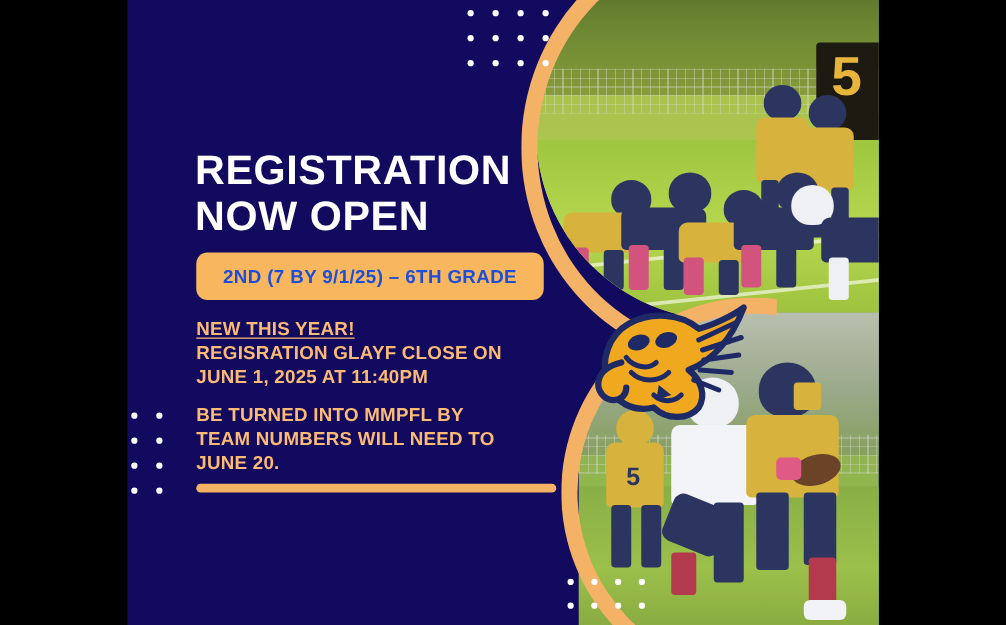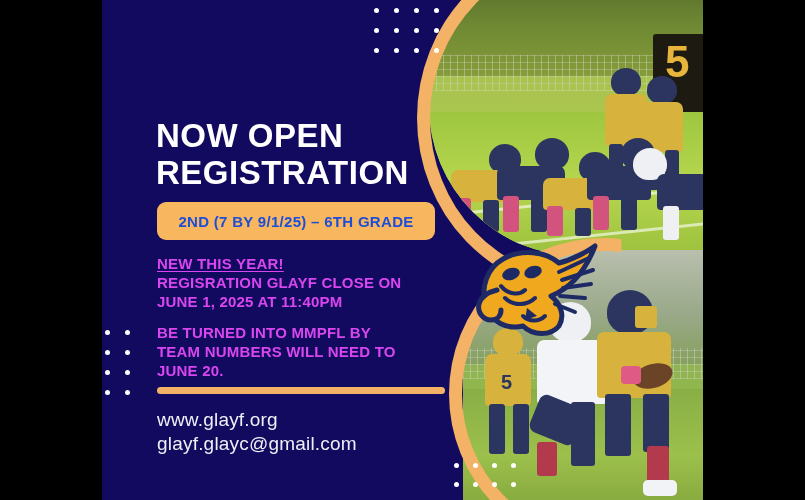--- a/index.html
+++ b/index.html
@@ -191,8 +191,8 @@
 
 
       <div class="sub">
+        <div>REGISTRATION</div>
         <div>NOW OPEN</div>
-        <div>REGISTRATION</div>
       </div>
 
       <div class="pill">

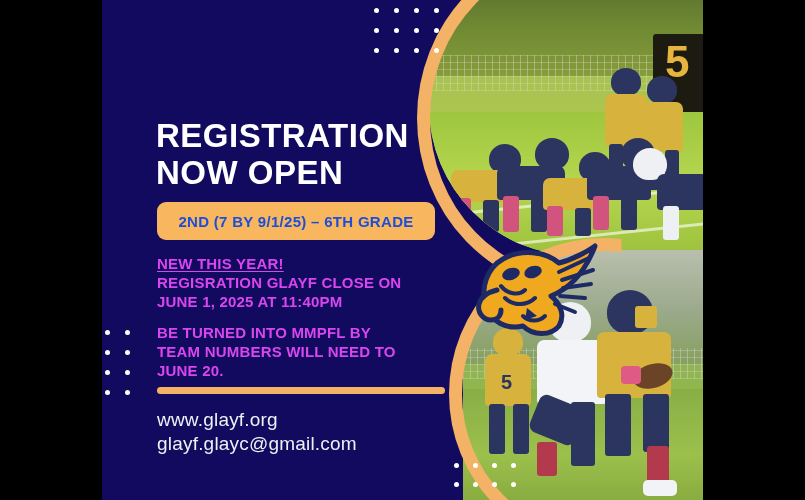--- a/index.html
+++ b/index.html
@@ -64,7 +64,7 @@
   .pill span{font:700 15px/1 "Liberation Sans",sans-serif;letter-spacing:.3px;color:#1d4ed8;}
 
   .note{position:absolute;left:55px;font:700 15px/1.28 "Liberation Sans",sans-serif;
-    letter-spacing:.2px;color:#d946ef;}
+    letter-spacing:.2px;color:#fdba74;}
   .note.n1{top:254px;}
   .note.n2{top:323px;}
   .note u{text-decoration:underline;text-underline-offset:2px;}

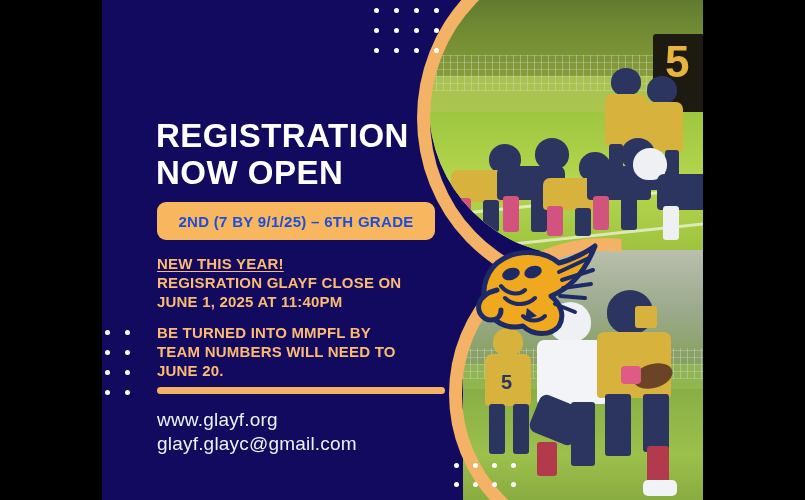--- a/index.html
+++ b/index.html
@@ -213,10 +213,6 @@
 
       <div class="rule"></div>
 
-      <div class="contact">
-        <div>www.glayf.org</div>
-        <div>glayf.glayc@gmail.com</div>
-      </div>
 
       <div class="dots dots-top">
         <i></i>

